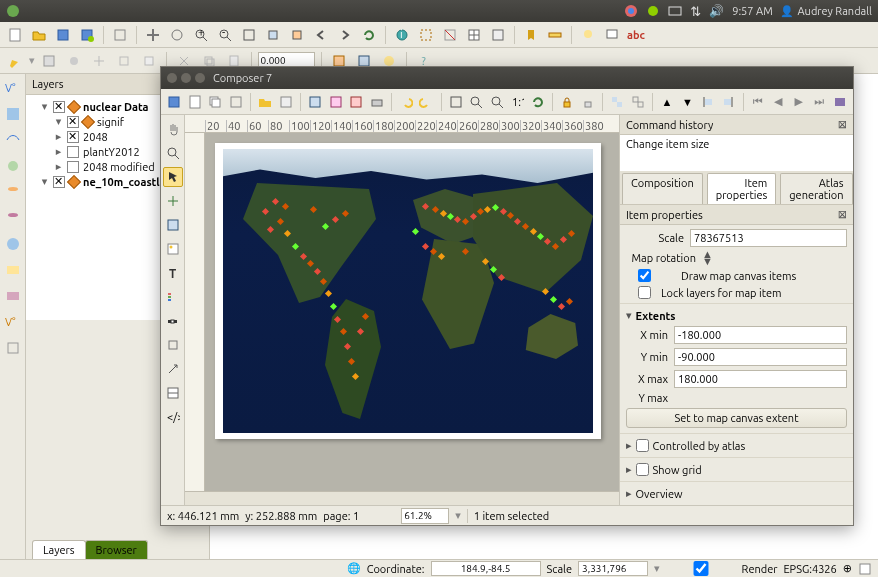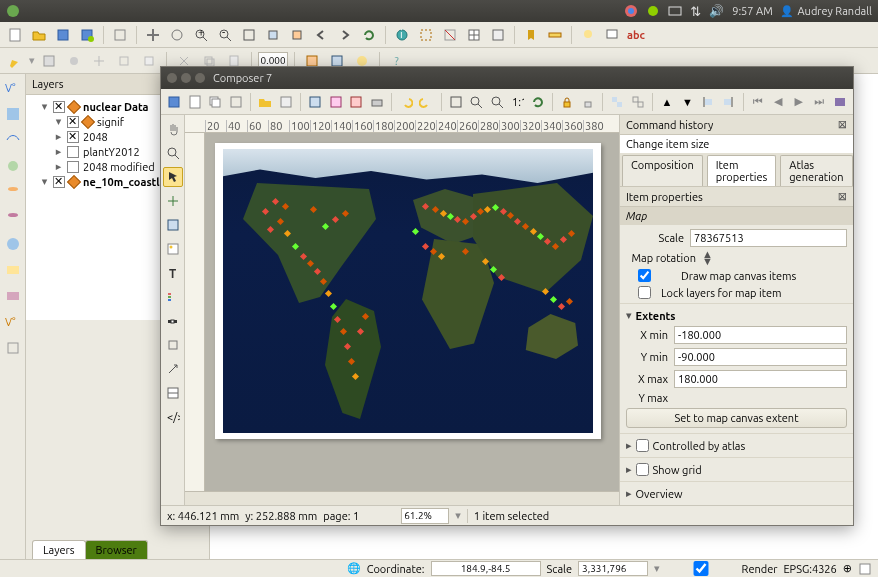--- a/index.html
+++ b/index.html
@@ -14,7 +14,7 @@
 .toolbar2 { height: 26px; background: #eceae1; border-bottom: 1px solid #c9c6ba; display: flex; align-items: center; padding: 0 4px; gap: 3px; }
 .tbtn { width: 22px; height: 22px; display: inline-flex; align-items: center; justify-content: center; border: 1px solid transparent; border-radius: 2px; }
 .sep { width: 1px; height: 18px; background: #c9c6ba; margin: 0 3px; }
-.toolbar2 input.spin { width:30px; height:18px; border:1px solid #bcb8aa; font-size:10px; padding:0 2px;}
+.toolbar2 input.spin { width:57px; height:18px; border:1px solid #bcb8aa; font-size:10px; padding:0 2px;}
 
 .workarea { position: absolute; top: 74px; left: 0; right: 0; bottom: 18px; display: flex; }
 .left-iconbar { width: 26px; background: #eceae1; border-right: 1px solid #c9c6ba; display: flex; flex-direction: column; align-items: center; padding-top: 4px; gap: 6px; }

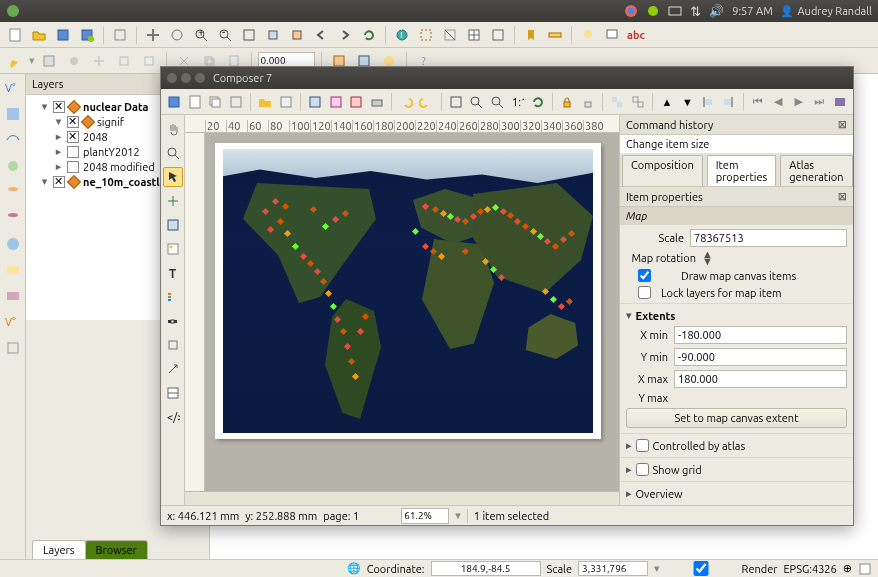--- a/index.html
+++ b/index.html
@@ -77,7 +77,7 @@
 .history-list { background:#fff; height:70px; overflow:auto; padding:2px 4px; }
 .history-list div { padding:1px 2px; }
 .prop-tabs { display:flex; background:#e4e1d5; border-bottom:1px solid #cac6b8;}
-.prop-tabs .ptab { padding:3px 8px; border:1px solid #bcb8aa; border-bottom:none; margin:2px 2px 0 2px; background:#eceae1; border-radius:2px 2px 0 0;}
+.prop-tabs .ptab { padding:3px 8px; border:1px solid #bcb8aa; border-bottom:none; margin:2px 2px 0 2px; background:#eceae1; border-radius:2px 2px 0 0;text-align:right;}
 .prop-tabs .ptab.active { background:#fff;}
 .propform { padding:4px 6px; display:flex; flex-direction:column; gap:4px;}
 .propform .row { display:flex; align-items:center; gap:6px;}

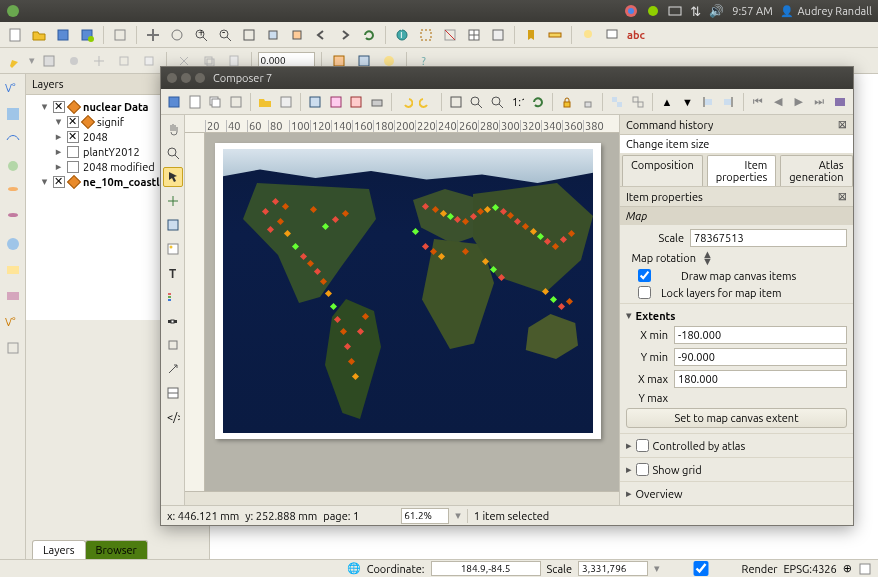--- a/index.html
+++ b/index.html
@@ -796,7 +796,6 @@
         <span>Item properties</span>
           <span class="closex">⊠</span>
       </div>
-      <div style="background:#dad6c8; padding:3px 6px; font-style:italic;">Map</div>
 
       <div class="propform">
         <div class="row">

